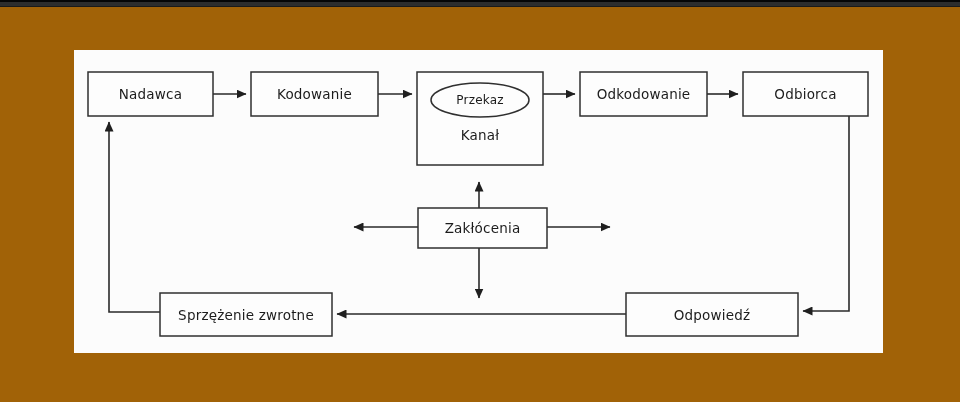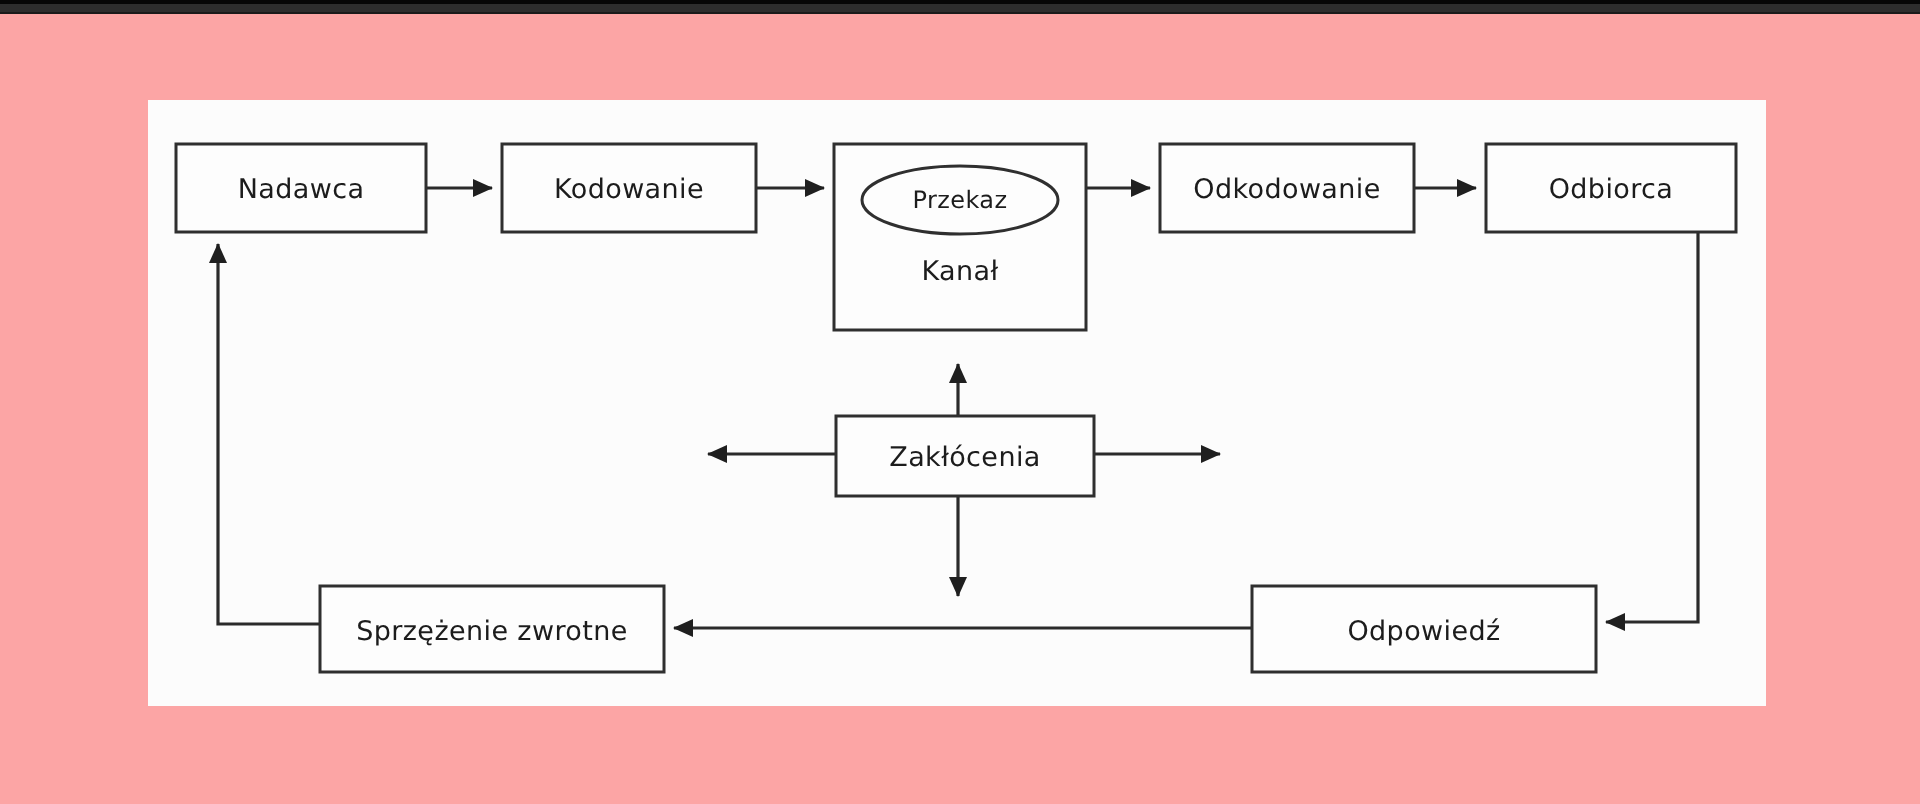--- a/index.html
+++ b/index.html
@@ -15,7 +15,7 @@
     position: relative;
     width: 960px;
     height: 402px;
-    background: #fca5a5;
+    background: #a16207;
   }
   .top-strip {
     position: absolute;

